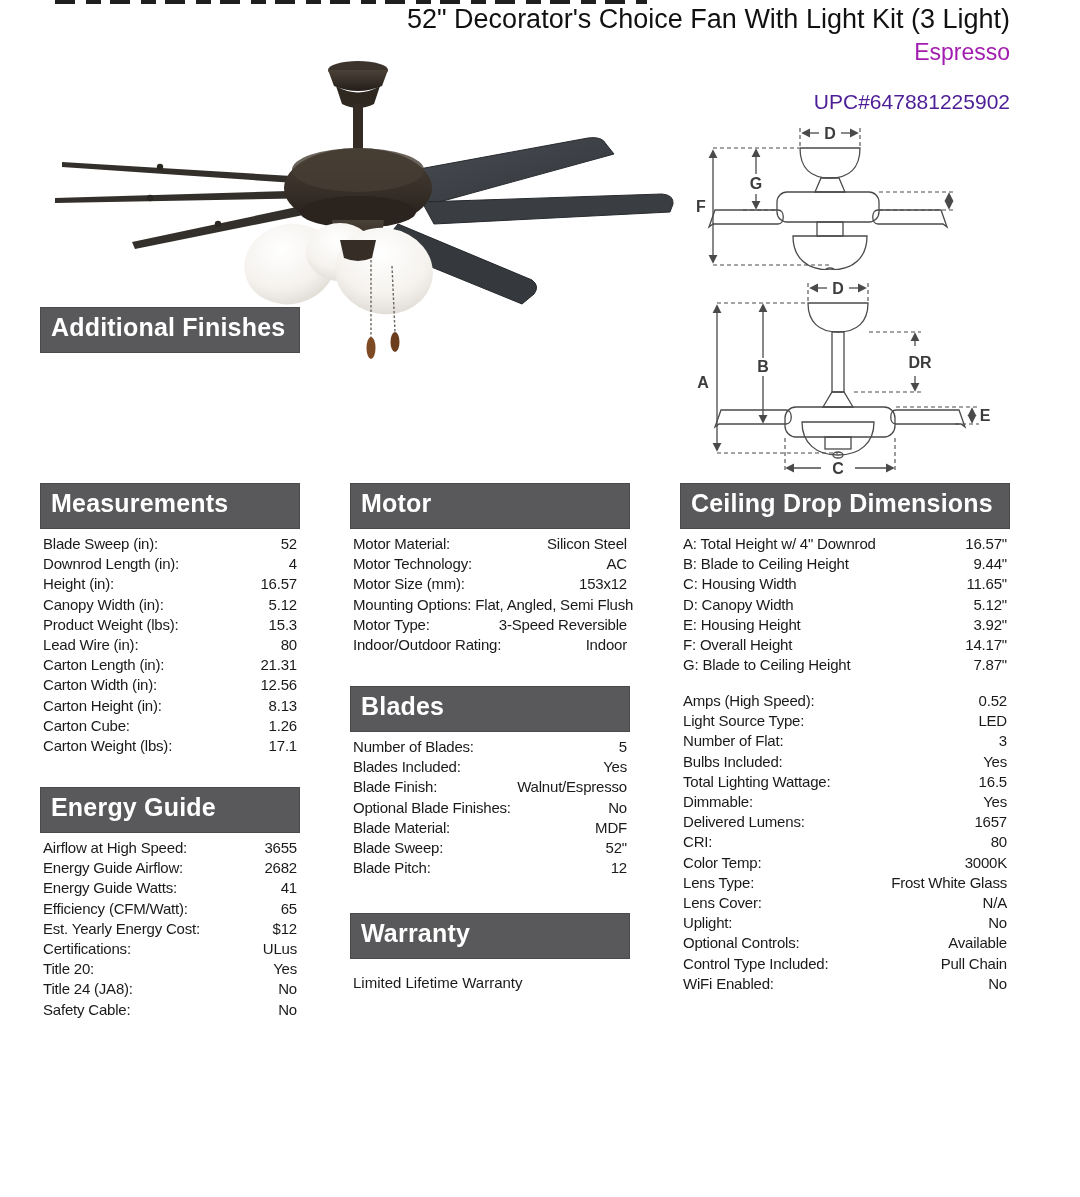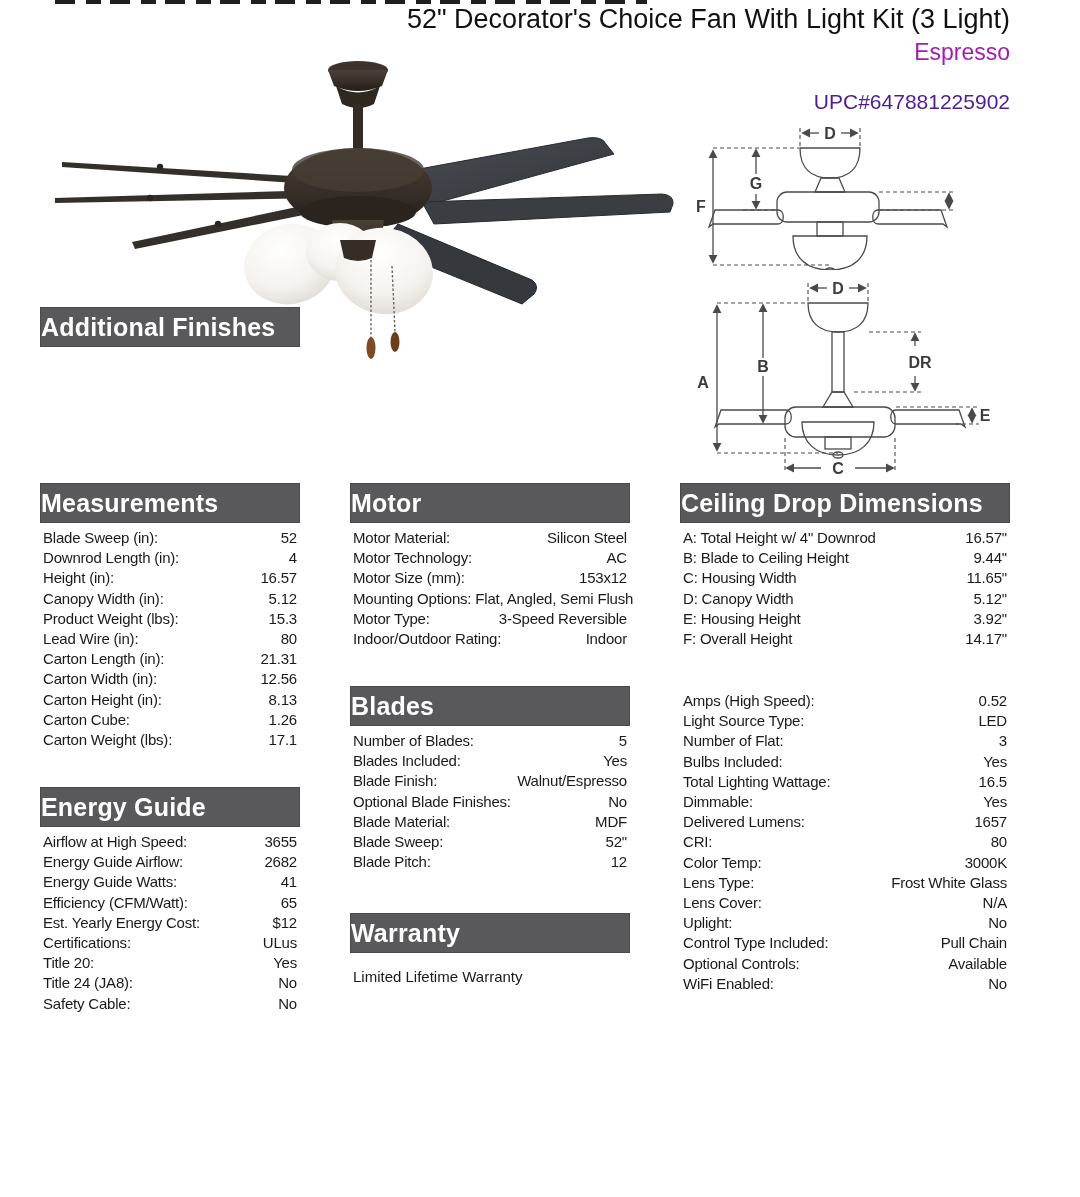--- a/index.html
+++ b/index.html
@@ -20,7 +20,7 @@
   
   .section { position:absolute; }
   .sec-header { background:var(--header-bg,#59595b); color:#fff; font-weight:bold;
-    font-size:25px; height:40px; line-height:38px; letter-spacing:.2px;
+    font-size:25px; height:46px; line-height:38px; padding-left:10px; letter-spacing:.2px;
     border:1px solid #4a4a4c; }
   .rows { padding:5px 3px 0 3px; }
   .row { display:flex; justify-content:space-between; gap:4px;

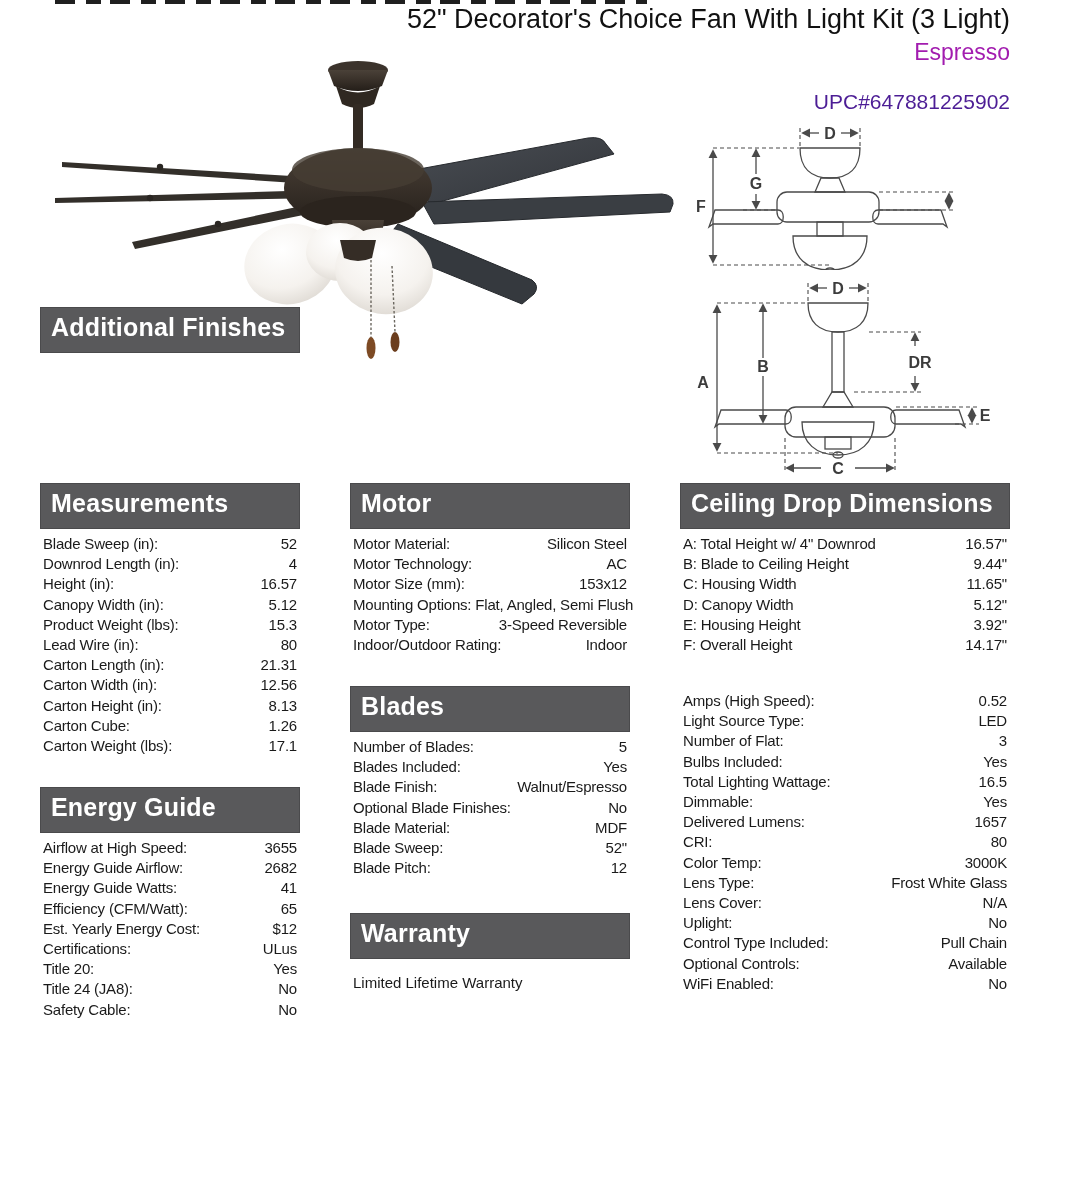--- a/index.html
+++ b/index.html
@@ -388,6 +388,10 @@
           <span class="lbl">F: Overall Height</span>
           <span class="val">14.17"</span>
         </div>
+        <div class="row">
+          <span class="lbl">G: Blade to Ceiling Height</span>
+          <span class="val">7.87"</span>
+        </div>
       </div>
   </div>
 

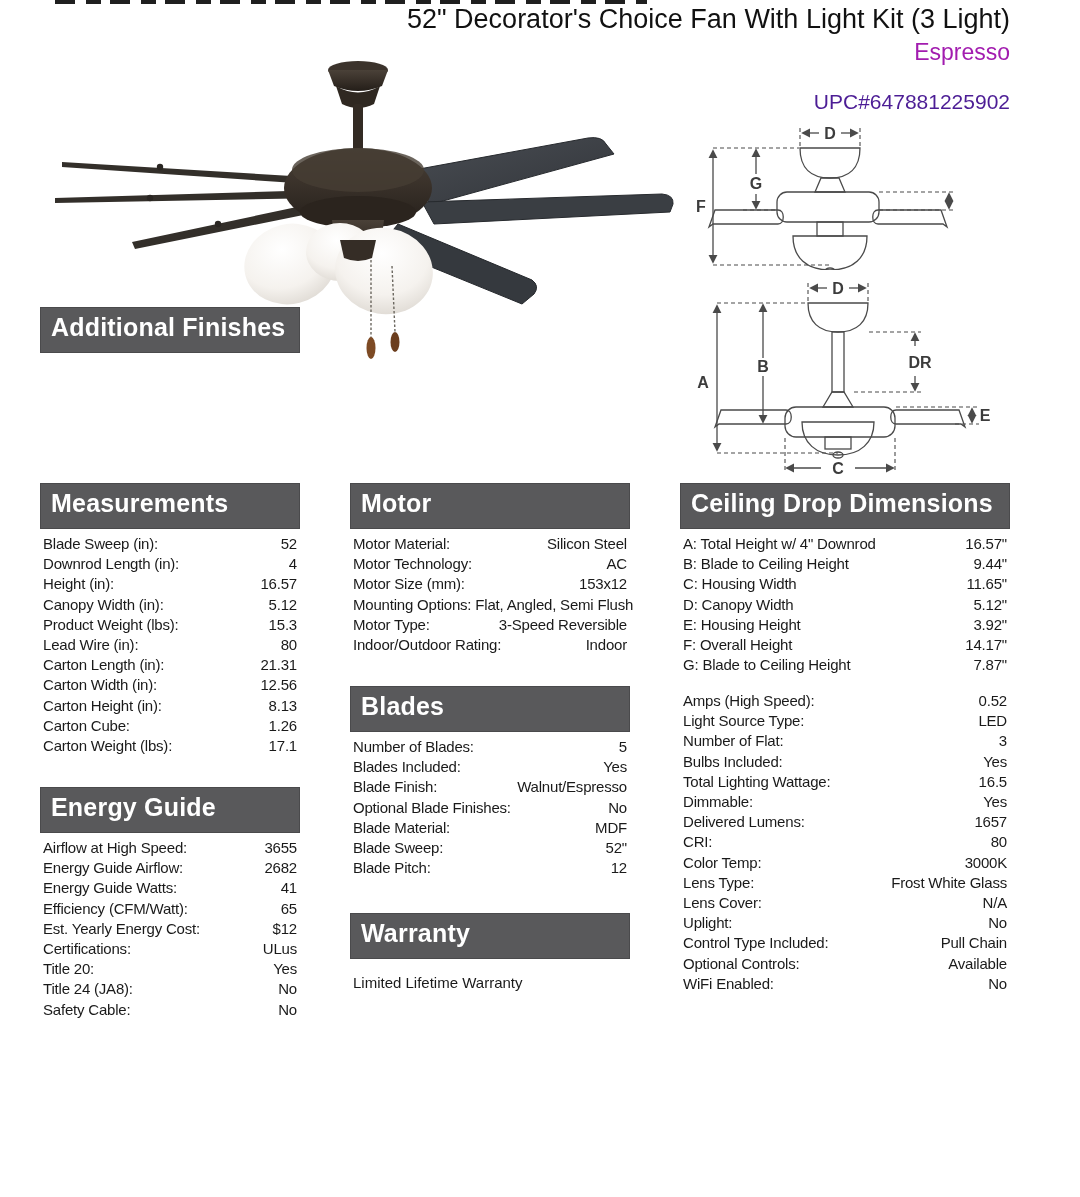--- a/index.html
+++ b/index.html
@@ -446,14 +446,14 @@
           <span class="val">No</span>
         </div>
         <div class="row">
+          <span class="lbl">Optional Controls:</span>
+          <span class="val">Available</span>
+        </div>
+        <div class="row">
           <span class="lbl">Control Type Included:</span>
           <span class="val">Pull Chain</span>
         </div>
         <div class="row">
-          <span class="lbl">Optional Controls:</span>
-          <span class="val">Available</span>
-        </div>
-        <div class="row">
           <span class="lbl">WiFi Enabled:</span>
           <span class="val">No</span>
         </div>

